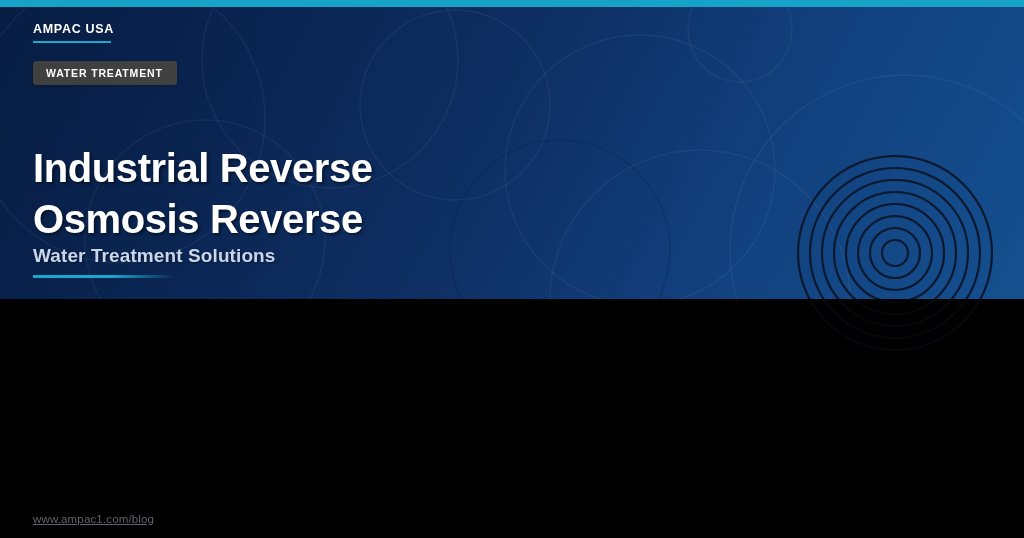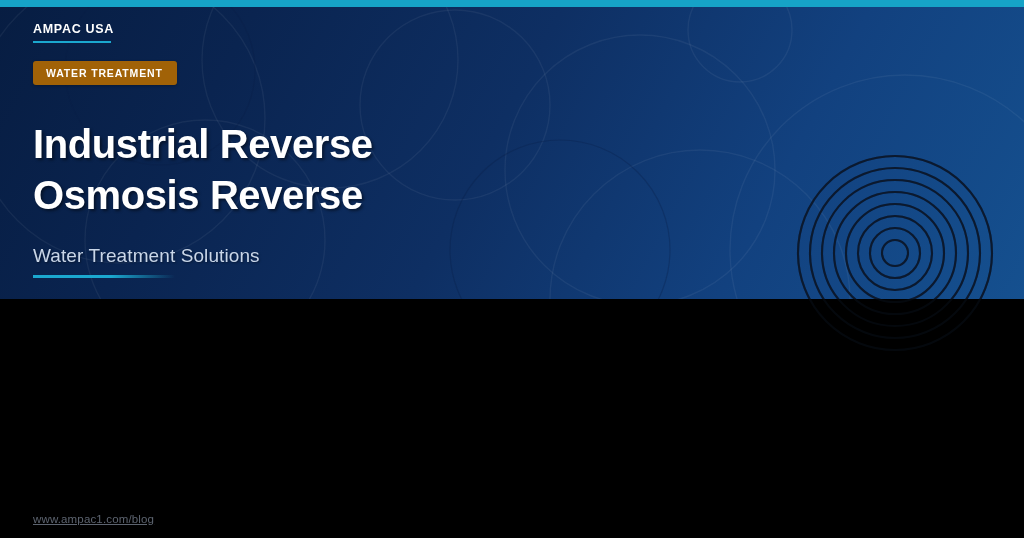--- a/index.html
+++ b/index.html
@@ -110,7 +110,7 @@
     top:61px; left:0;
     display:inline-block;
     padding:6px 14px 6px 13px;
-    background:#a16207;
+    background:#404040;
     border-radius:3px;
     color:#ffffff;
     font-size:10.5px;

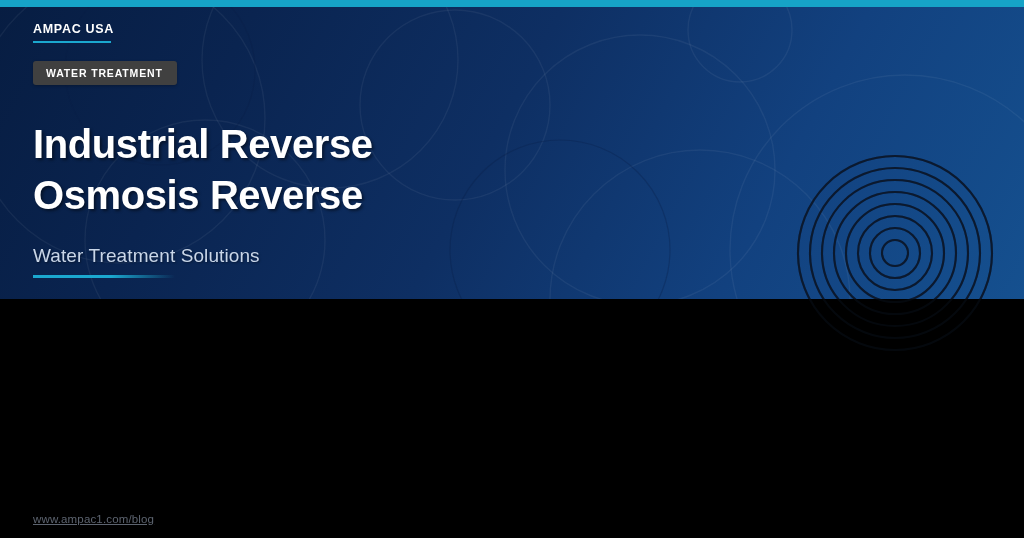--- a/index.html
+++ b/index.html
@@ -124,7 +124,7 @@
   
   .headline {
     position:absolute;
-    top:119px; left:0;
+    top:143px; left:0;
     width:600px;
     color:#ffffff;
     font-size:40px;

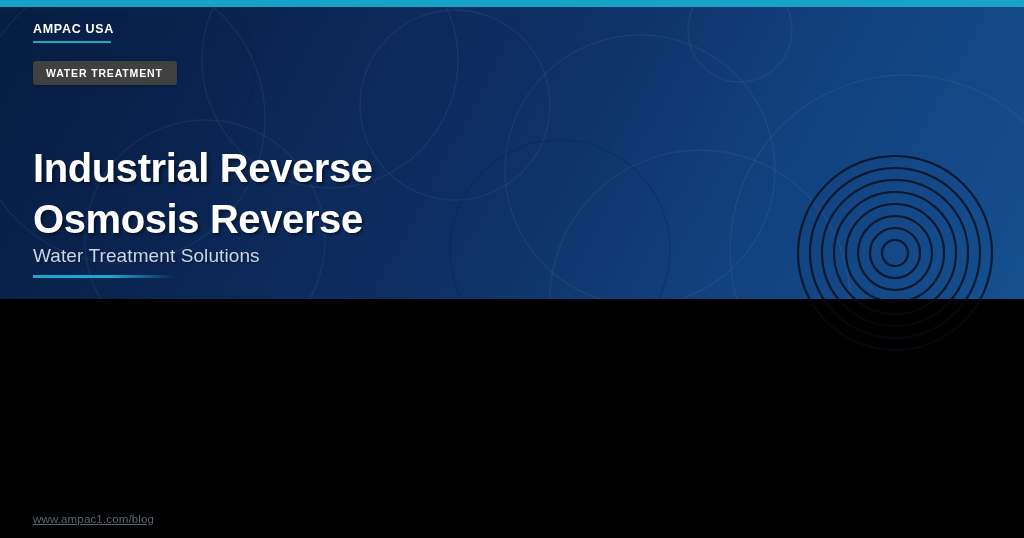--- a/index.html
+++ b/index.html
@@ -141,7 +141,7 @@
     top:244px; left:0;
     color:#c9d6e8;
     font-size:19px;
-    font-weight:normal;
+    font-weight:bold;
     letter-spacing:0.1px;
     line-height:24px;
     text-shadow:1px 1px 2px rgba(0,0,0,0.35);

